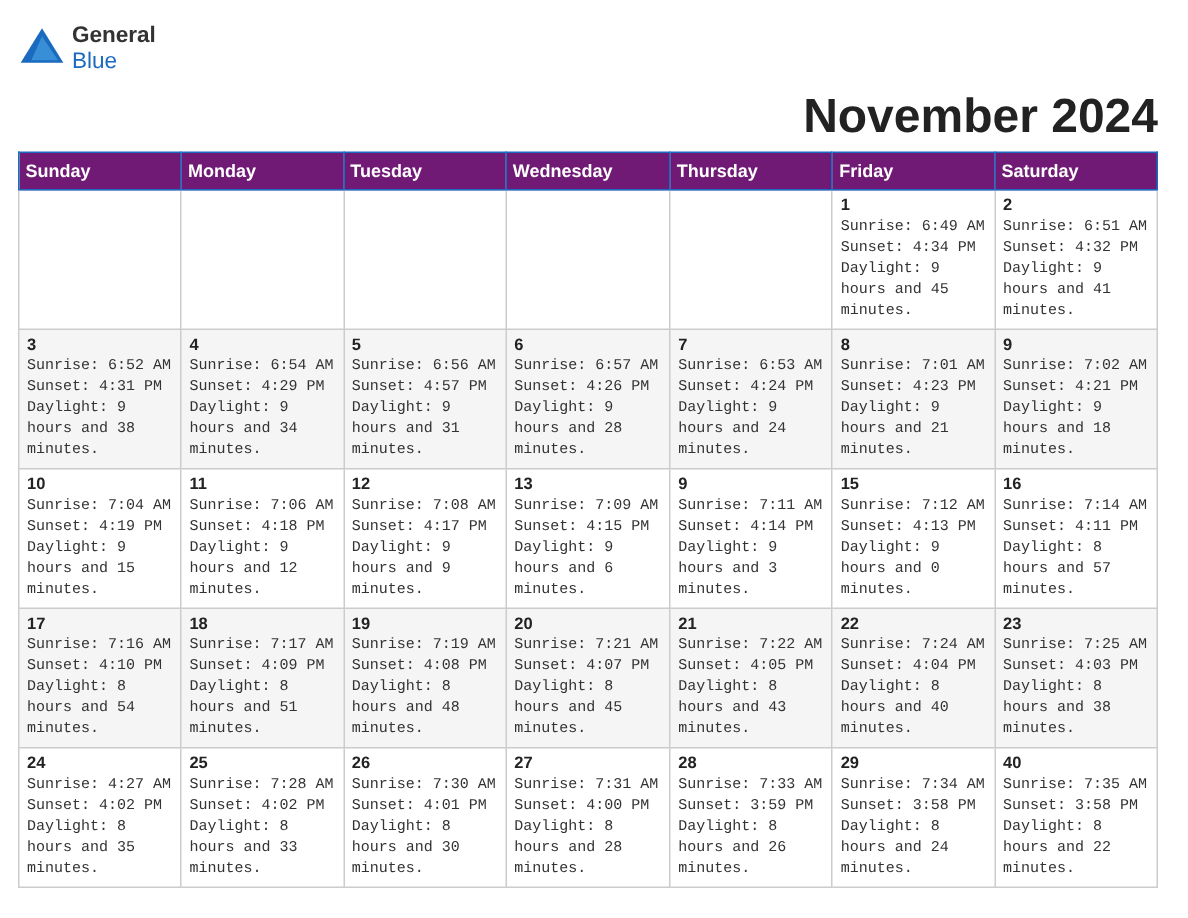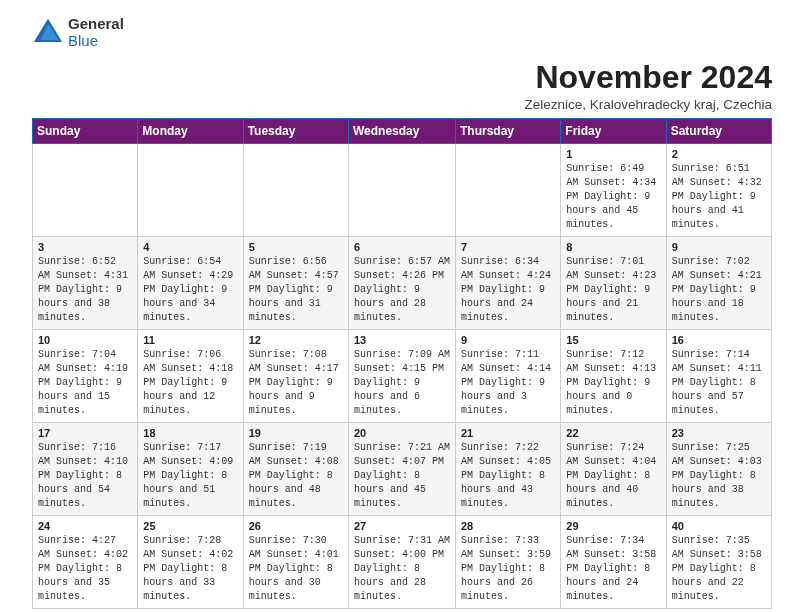--- a/index.html
+++ b/index.html
@@ -13,7 +13,7 @@
     .page {
       width: 792px;
       height: 612px;
-      padding: 16px 20px 10px 32px;
+      padding: 16px 20px 10px 12px;
     }
     .header {
       display: flex;

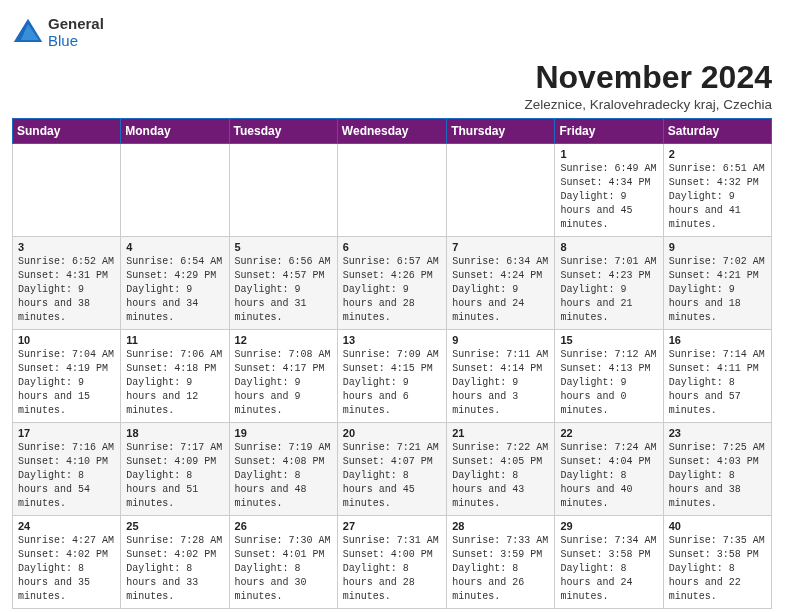--- a/index.html
+++ b/index.html
@@ -122,7 +122,6 @@
     </div>
     <div class="title-block">
       <div class="main-title">November 2024</div>
-      <div class="subtitle">Zeleznice, Kralovehradecky kraj, Czechia</div>
     </div>
   </div>
 

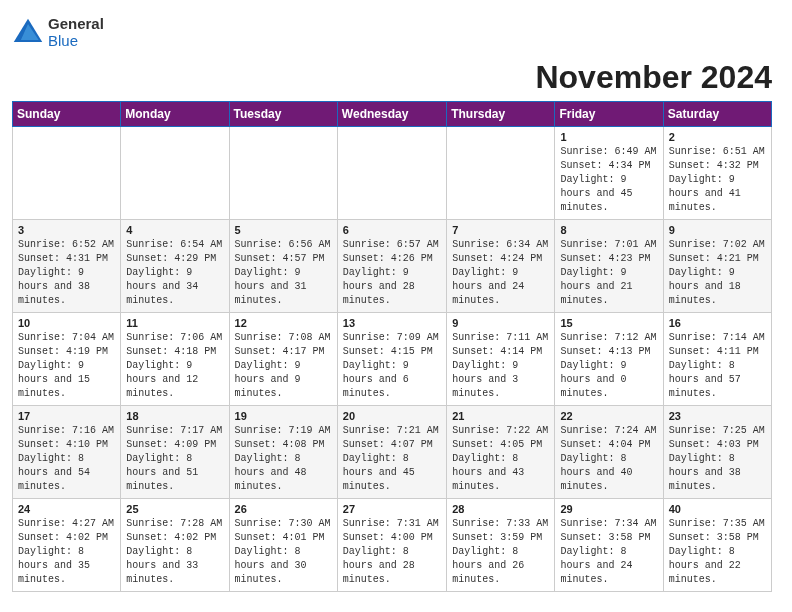--- a/index.html
+++ b/index.html
@@ -184,7 +184,7 @@
           </td>
           <td>
             <span class="day-number">7</span>
-            <div class="day-info">Sunrise: 6:34 AM
+            <div class="day-info">Sunrise: 6:53 AM
 Sunset: 4:24 PM
 Daylight: 9 hours and 24 minutes.</div>
           </td>

